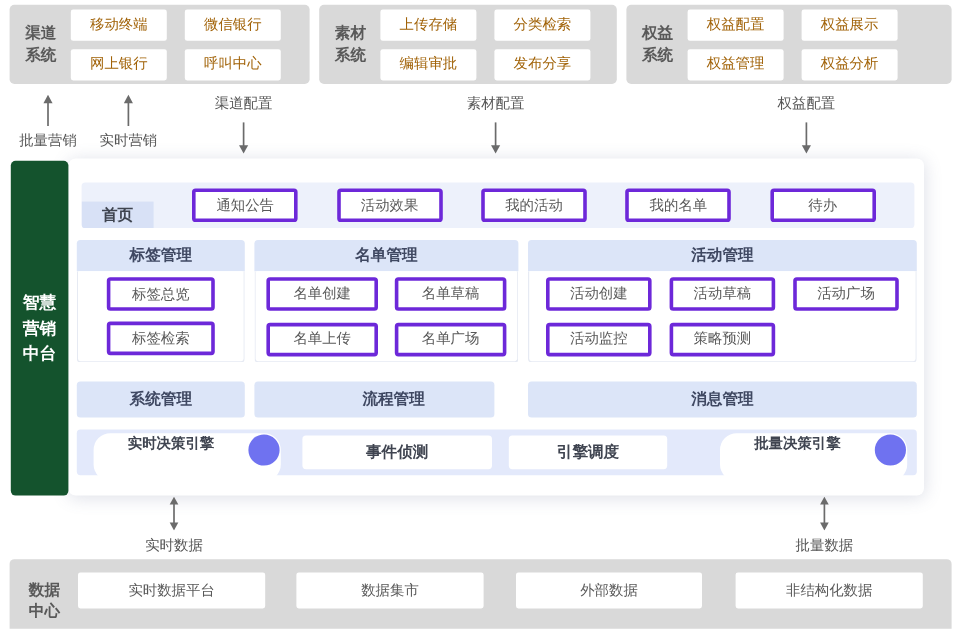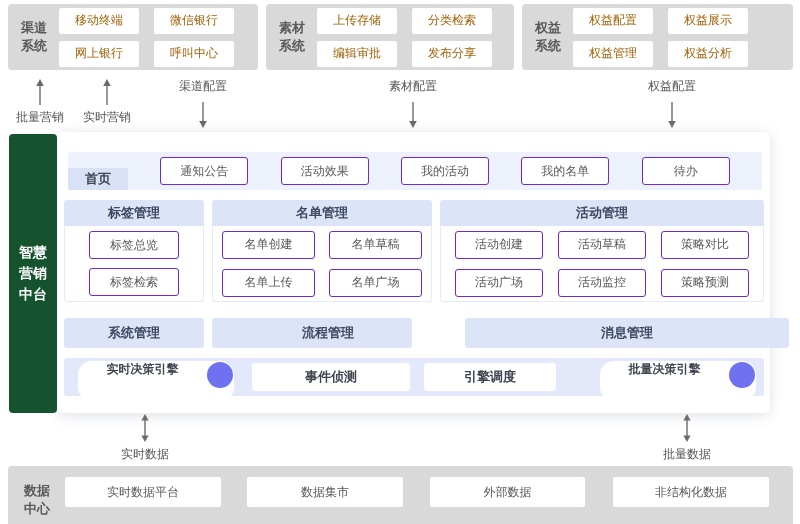--- a/index.html
+++ b/index.html
@@ -32,7 +32,7 @@
   .home-cell { width:60px; background:#d8e1f6; display:flex; align-items:center; justify-content:center;
     font-size:13px; font-weight:700; color:#3f4450; flex:0 0 auto;margin-top:16px; }
   .home-items { flex:1; display:flex; align-items:center; justify-content:space-evenly; }
-  .btn { background:#fff; border:1px solid #6d28d9; border-radius:3px; height:28px; width:88px;
+  .btn { background:#fff; border:3px solid #6d28d9; border-radius:3px; height:28px; width:88px;
     display:flex; align-items:center; justify-content:center; font-size:12px; color:#595959; cursor:pointer; }
 
   .mod-card { position:absolute; top:200px; height:102px; display:flex; flex-direction:column; }

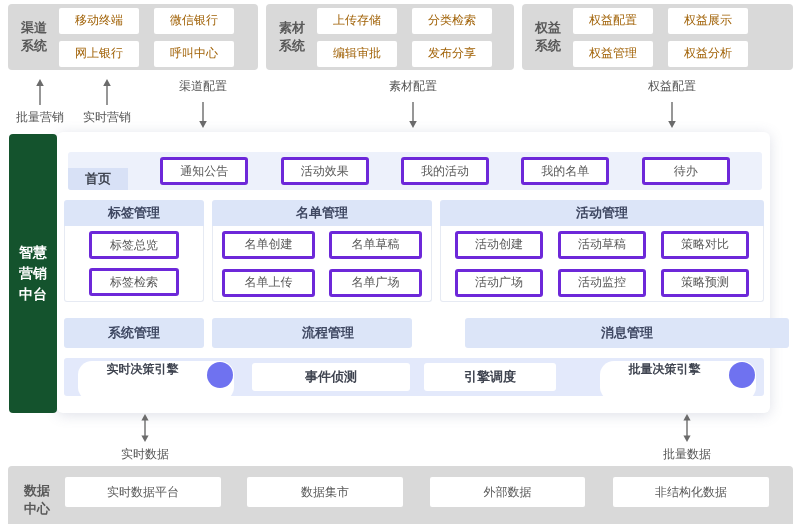--- a/index.html
+++ b/index.html
@@ -188,7 +188,6 @@
       <div class="col3">
         <div class="btn">活动创建</div>
         <div class="btn">活动草稿</div>
-        <div class="btn">策略对比</div>
         <div class="btn">活动广场</div>
         <div class="btn">活动监控</div>
         <div class="btn">策略预测</div>

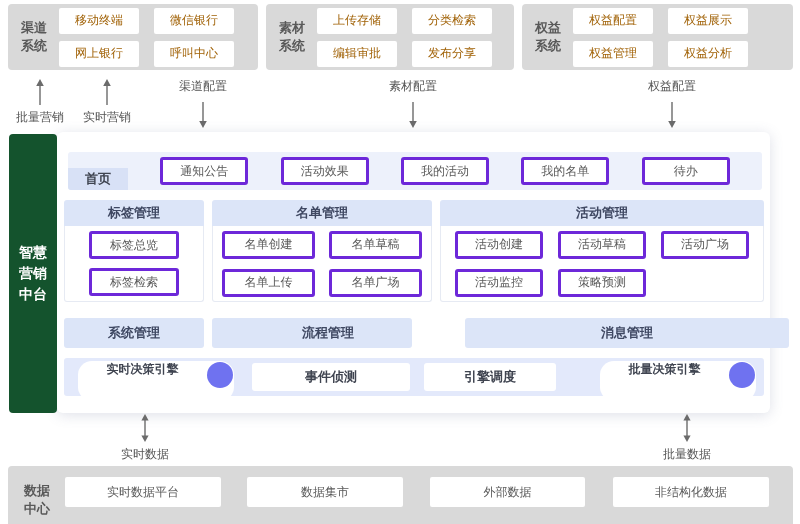--- a/index.html
+++ b/index.html
@@ -197,7 +197,7 @@
 
   <div class="bar" style="left:64px;width:140px;">系统管理</div>
   <div class="bar" style="left:212px;width:200px;padding-left:32px;">流程管理</div>
-  <div class="bar" style="left:465px;width:324px;">消息管理</div>
+  <div class="bar" style="left:440px;width:324px;">消息管理</div>
 
   <div class="engine-band">
     <div class="engine-pill" style="left:14px;width:156px;">

